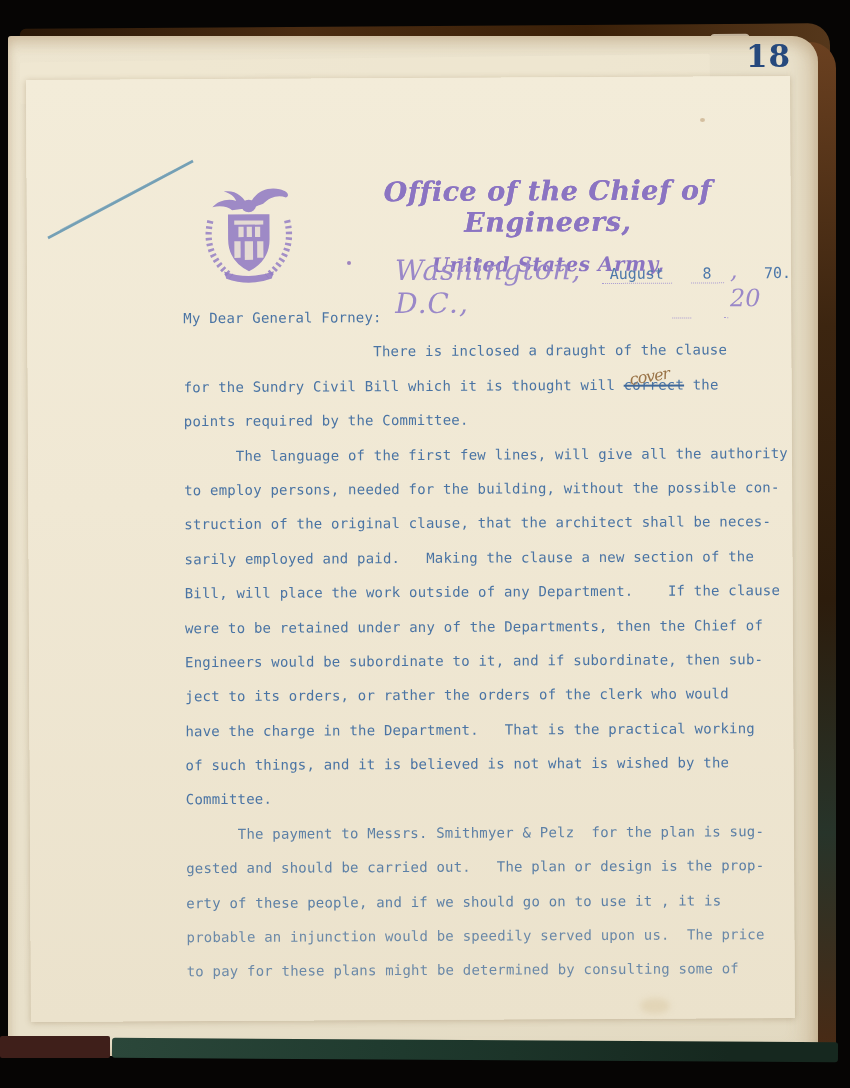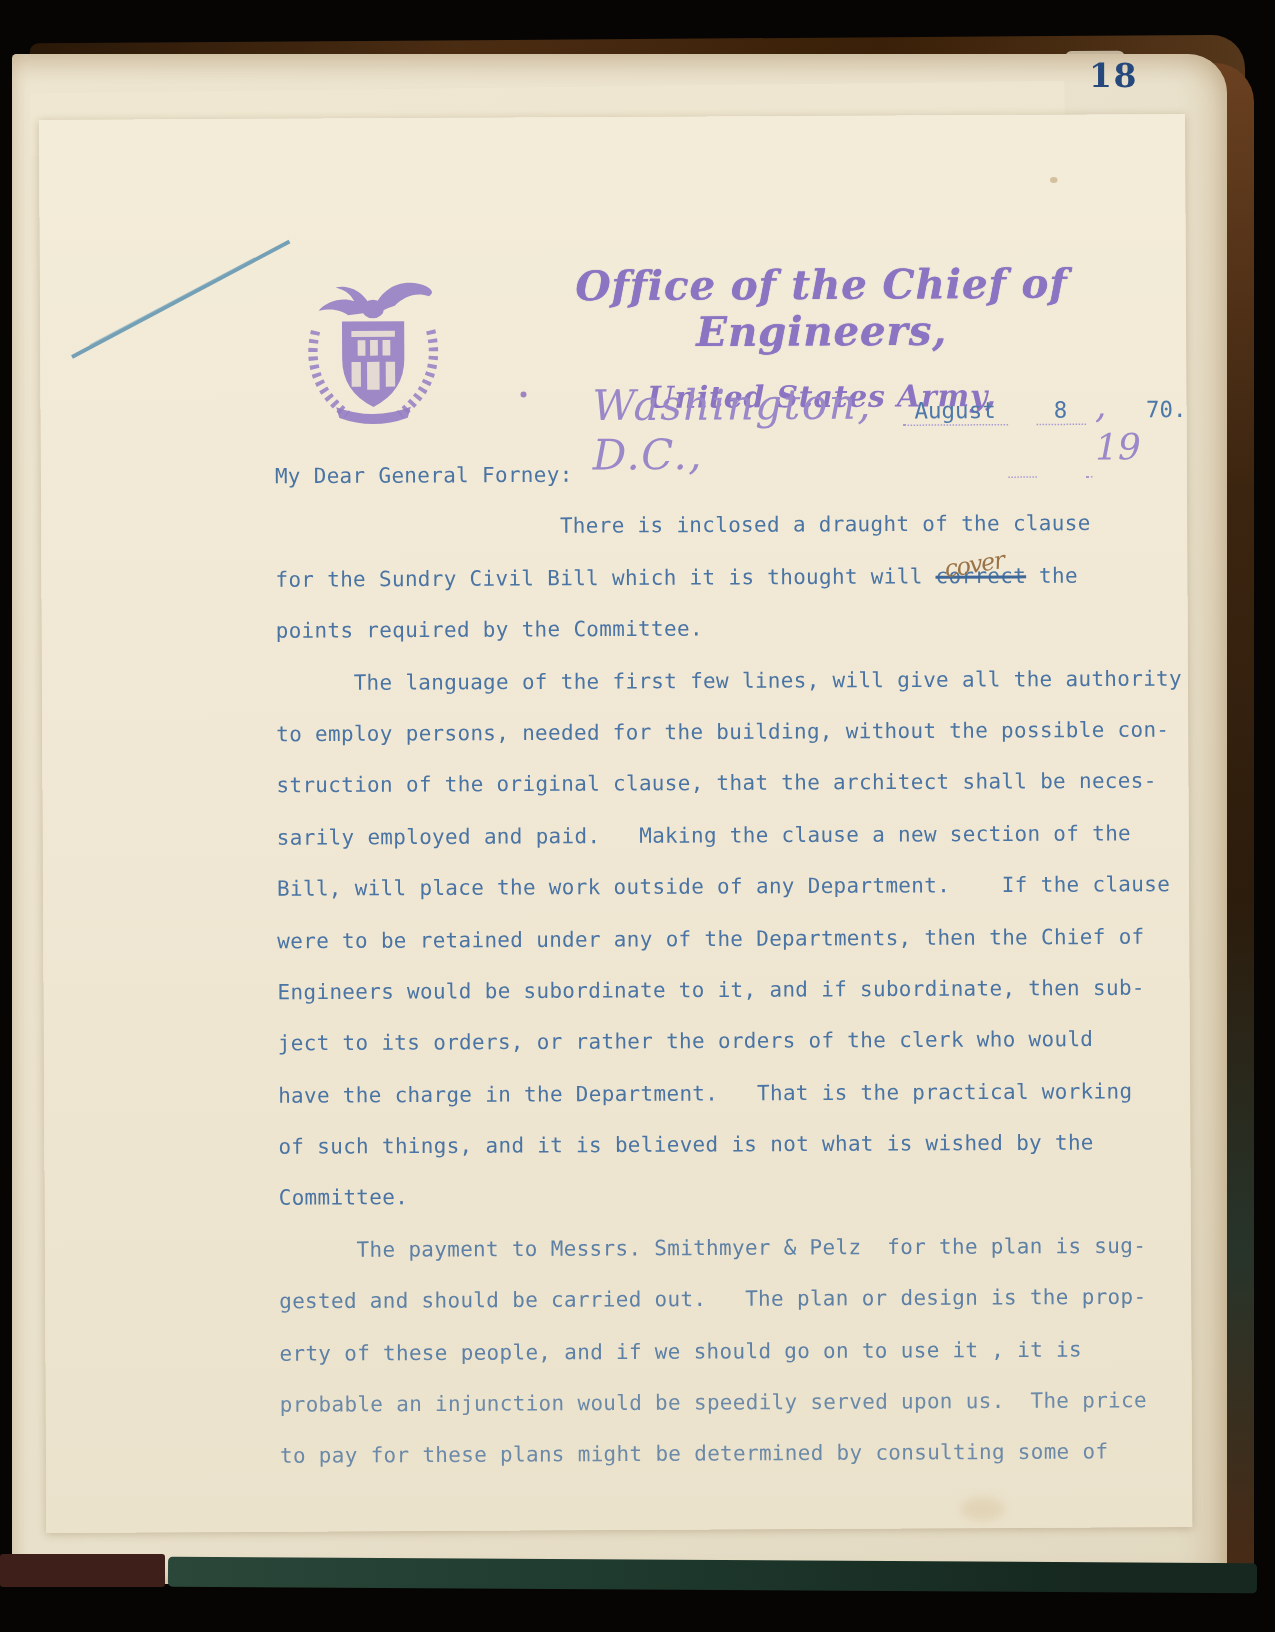--- a/index.html
+++ b/index.html
@@ -41,8 +41,8 @@
     background:linear-gradient(180deg,#f3ecd9 0%,#f0e8d4 45%,#ebe2cc 100%);
     box-shadow:0 1px 6px rgba(120,90,50,.3);}
 
-  .page-number{position:absolute;left:726px;top:38px;font-family:"DejaVu Serif",serif;
-    font-size:22px;font-weight:bold;color:#26497d;letter-spacing:1px;}
+  .page-number{position:absolute;left:746px;top:38px;font-family:"DejaVu Serif",serif;
+    font-size:31px;font-weight:bold;color:#26497d;letter-spacing:1px;}
 
   
   .crest{position:absolute;left:170px;top:94px;width:104px;height:114px;opacity:.92;}

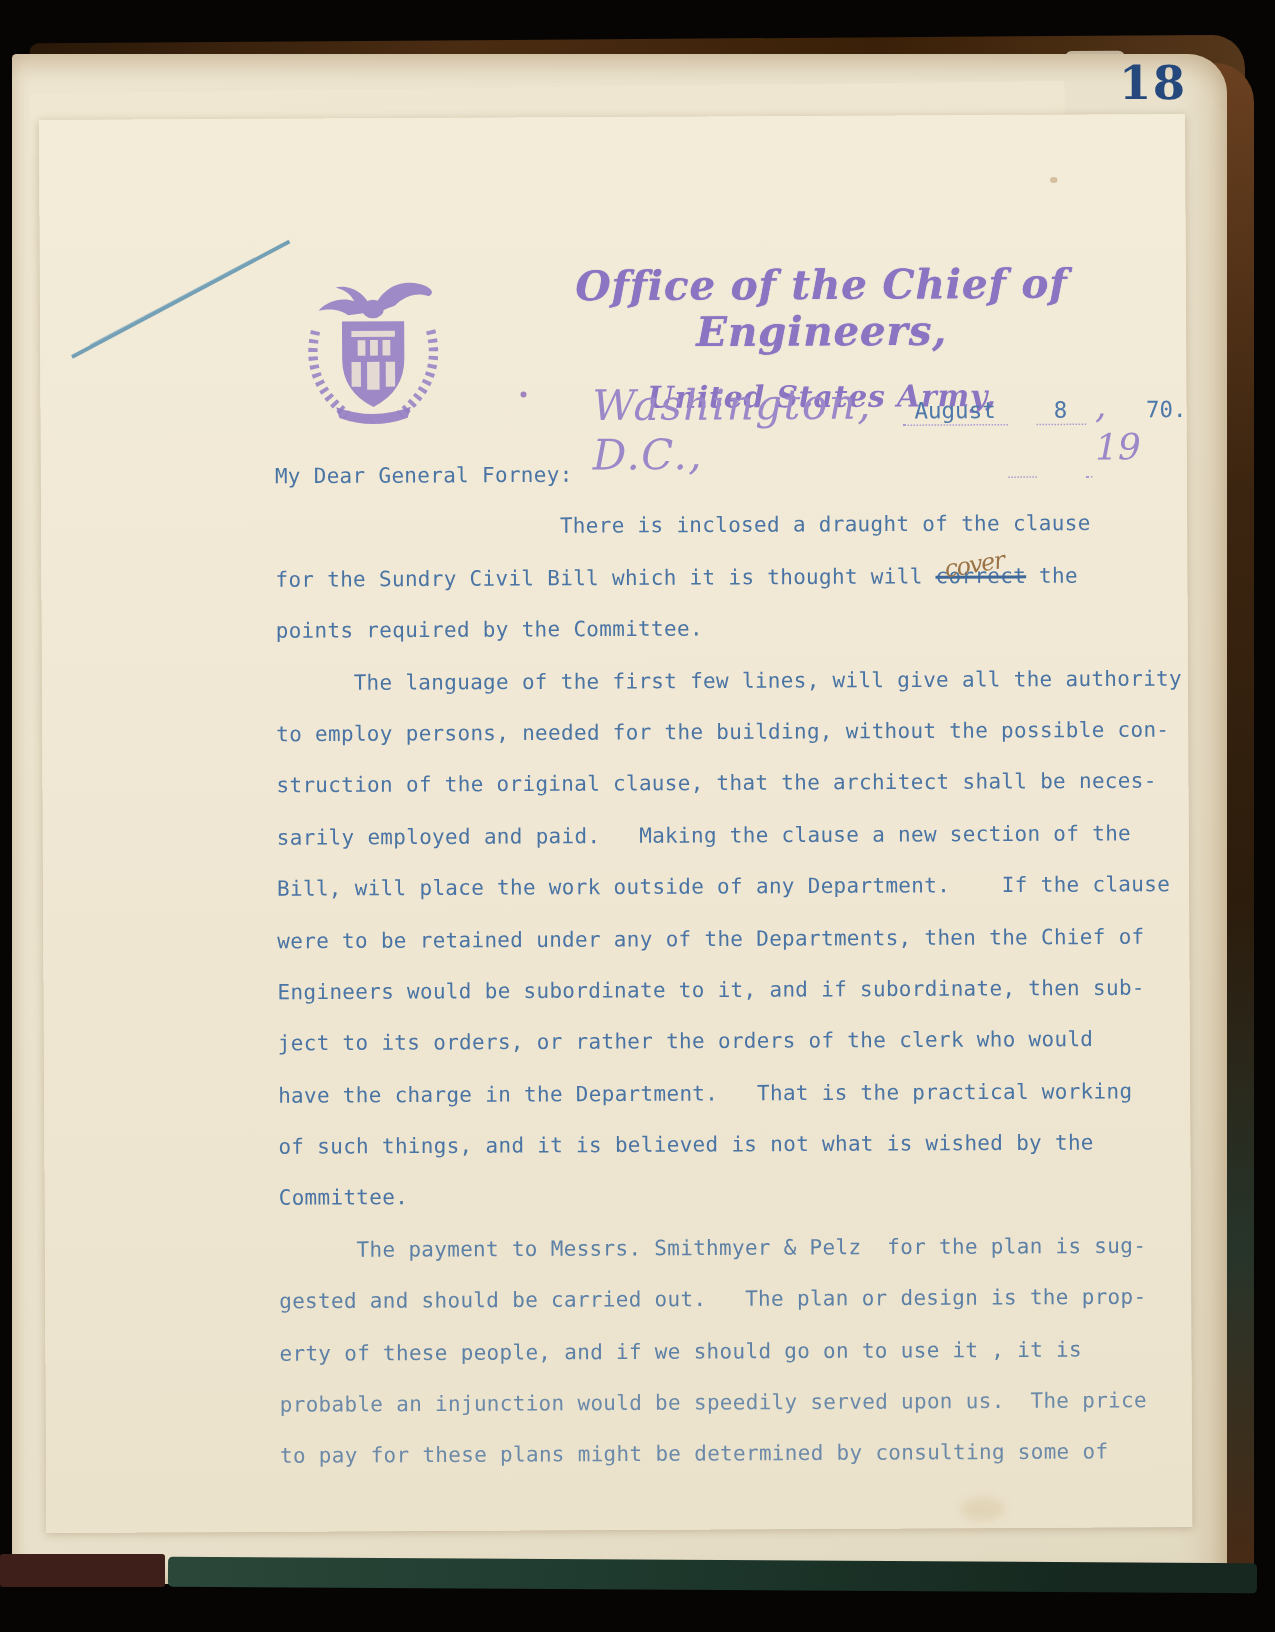--- a/index.html
+++ b/index.html
@@ -140,7 +140,7 @@
       <span class="dl-dot dl-gap1"></span>
       <span class="dl-typed dl-dot dl-day">8</span>
       <span class="dl-dot dl-gap2"></span>
-      <span class="dl-year-script">, 19</span>
+      <span class="dl-year-script">, 20</span>
       <span class="dl-typed dl-year-typed">70.</span>
     </div>
 

